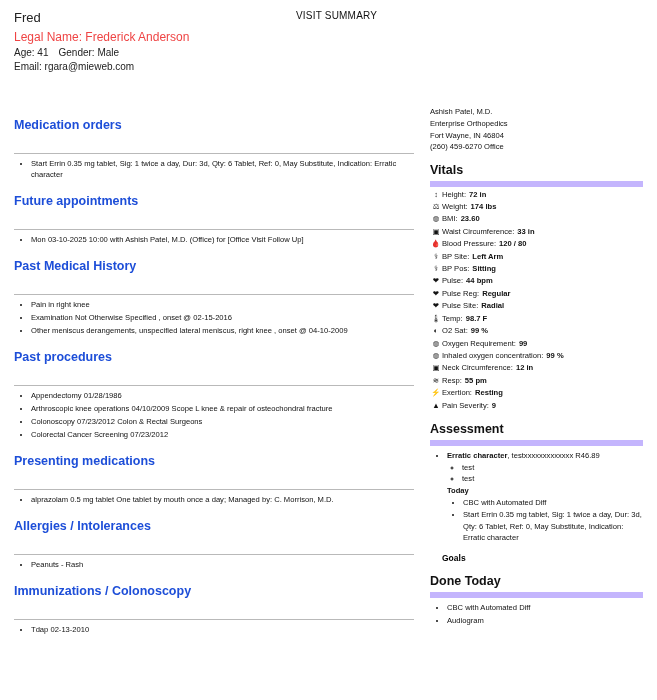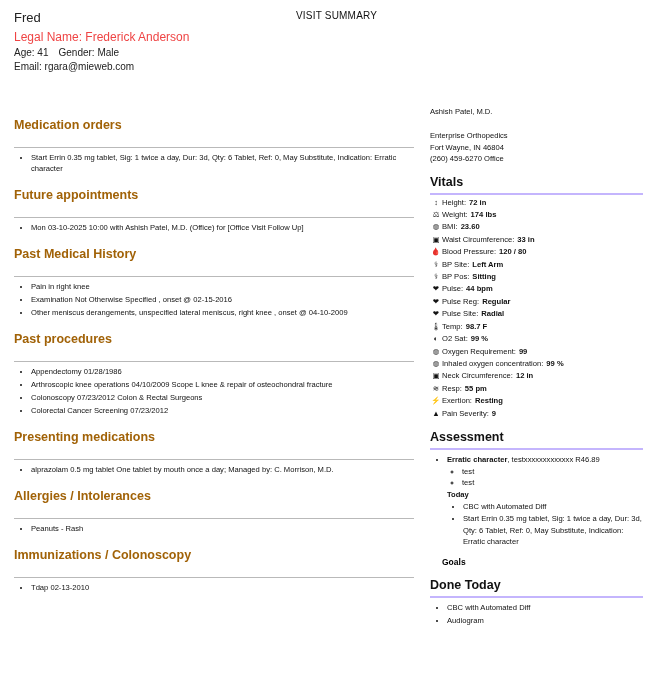--- a/index.html
+++ b/index.html
@@ -119,7 +119,7 @@
     line-height: 11.4px;
     color: #111;
   }
-  .prov .pname { margin-bottom: 13px; }
+  .prov .pname { margin-bottom: 1px; }
   
   .vital-row {
     display: flex;

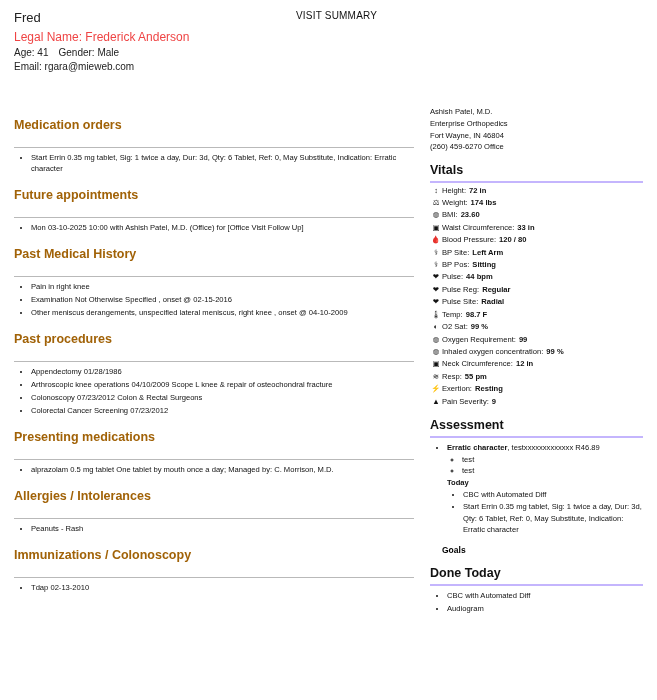--- a/index.html
+++ b/index.html
@@ -75,9 +75,9 @@
   h2.sect {
     font-size: 12.5px;
     font-weight: bold;
-    color: #a16207;
+    color: #1d4ed8;
     margin: 14px 0 1px 0;
-    padding: 0 0 14px 0;
+    padding: 0 0 20px 0;
     border-bottom: 1px solid #b9b9b9;
     line-height: 15px;
   }

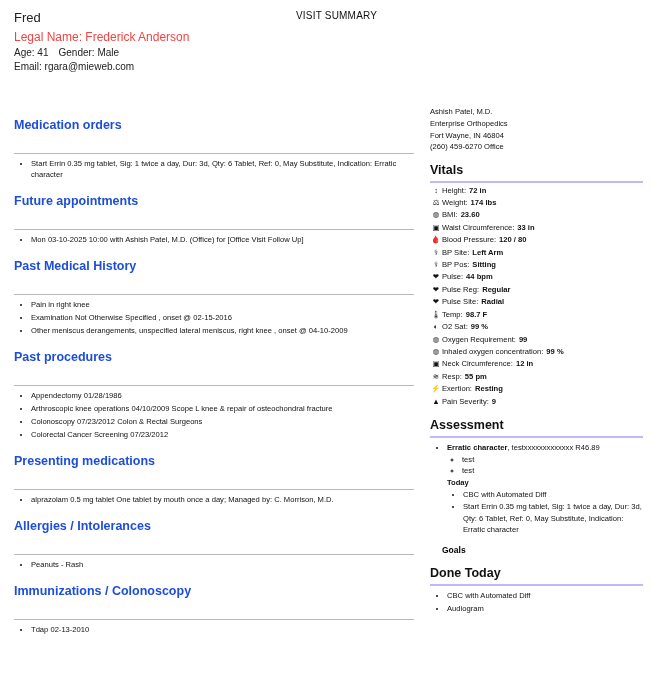--- a/index.html
+++ b/index.html
@@ -88,7 +88,7 @@
     color: #111;
     margin: 10px 0 2px 0;
     padding: 0 0 3px 0;
-    border-bottom: 2px solid #c4b5fd;
+    border-bottom: 6px solid #c4b5fd;
     line-height: 15px;
   }
   ul.bul {

